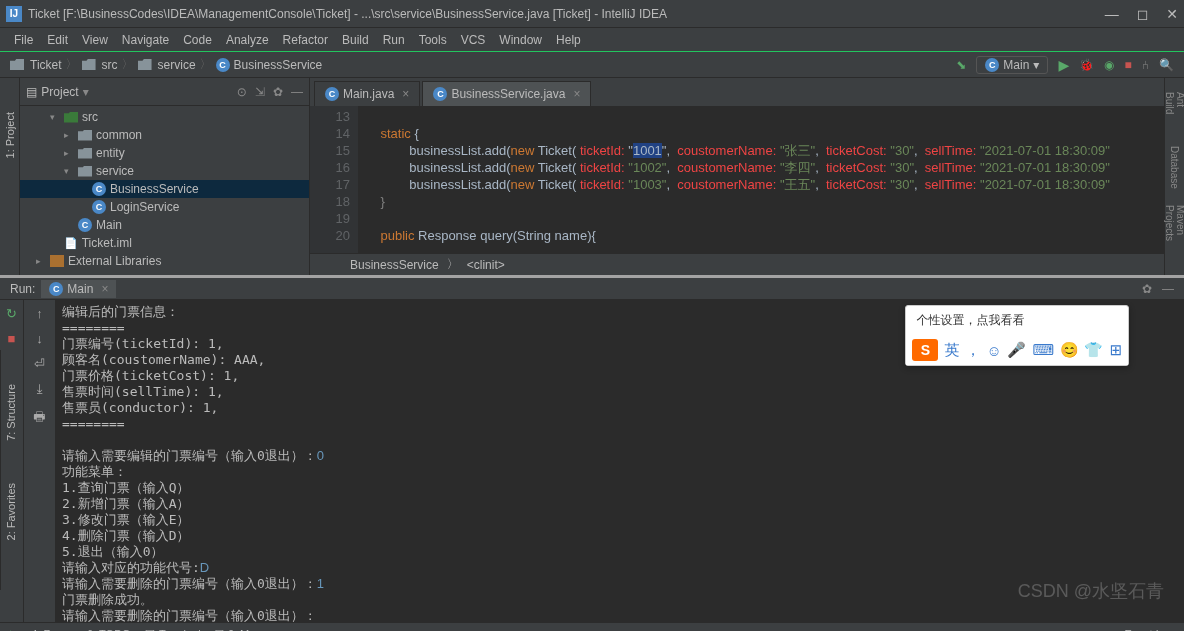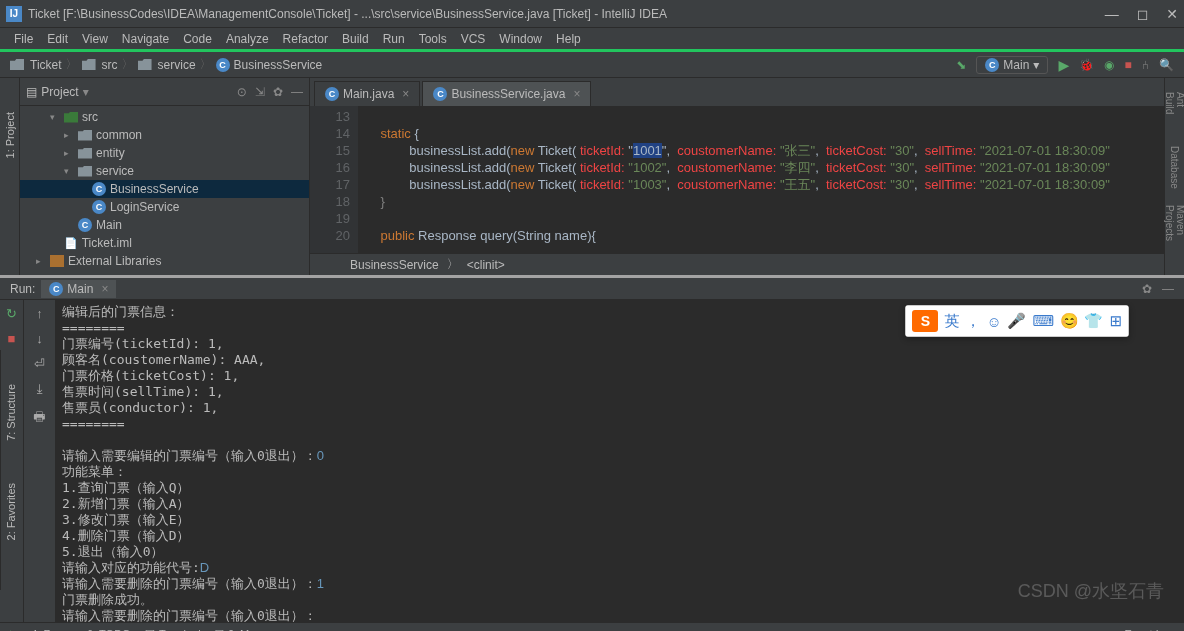--- a/index.html
+++ b/index.html
@@ -9,7 +9,7 @@
 .titlebar .title { flex: 1; color: #bbbbbb; font-size: 12px; }
 .winbtns { display: flex; gap: 18px; }
 .winbtns span { color: #bbbbbb; font-size: 14px; cursor: pointer; }
-.menubar { background: #3c3f41; height: 24px; display: flex; align-items: center; padding: 0 8px; gap: 2px; border-bottom: 3px solid #22c55e; }
+.menubar { background: #3c3f41; height: 24px; display: flex; align-items: center; padding: 0 8px; gap: 2px; border-bottom: 1px solid #22c55e; }
 .menubar span { padding: 2px 6px; color: #bbbbbb; cursor: pointer; }
 .navbar { background: #3c3f41; height: 26px; display: flex; align-items: center; padding: 0 10px; border-bottom: 1px solid #2b2b2b; justify-content: space-between; }
 .breadcrumb { display: flex; align-items: center; gap: 4px; color: #bbbbbb; }

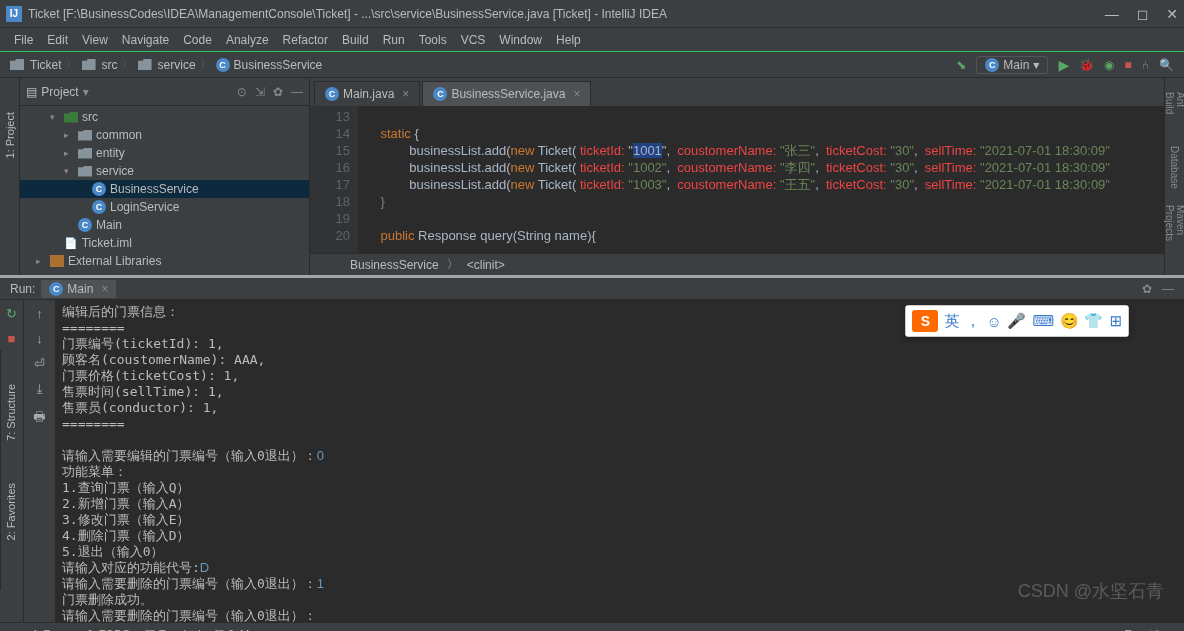--- a/index.html
+++ b/index.html
@@ -322,6 +322,7 @@
 </div>
 
 <div class="ime-popup">
+  <div class="tip">个性设置，点我看看</div>
   <div class="ime-bar">
     <div class="ime-s">S</div>
     <span>英</span>

